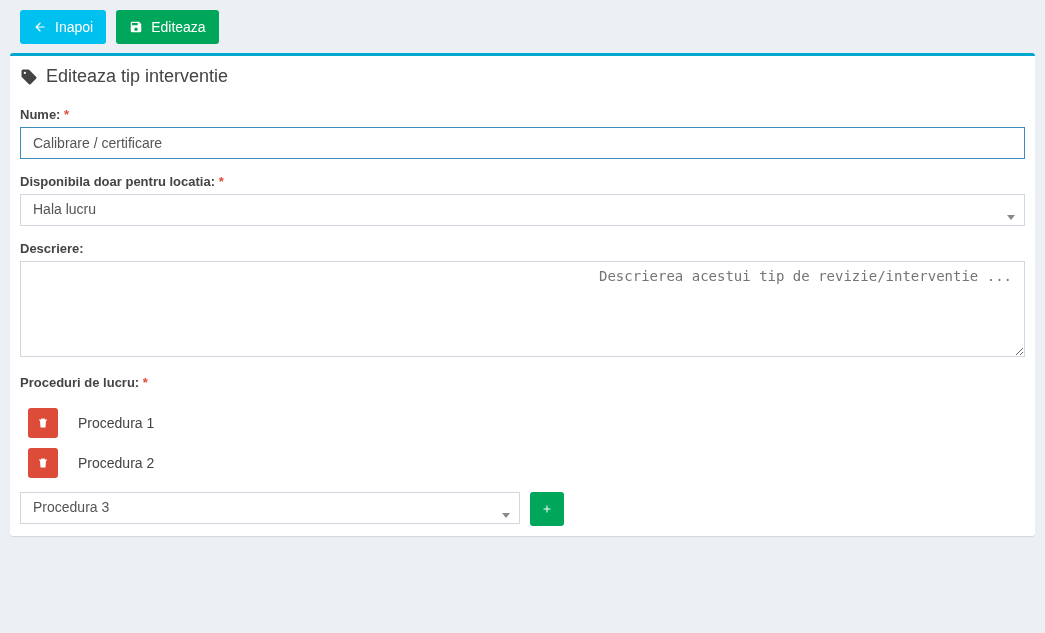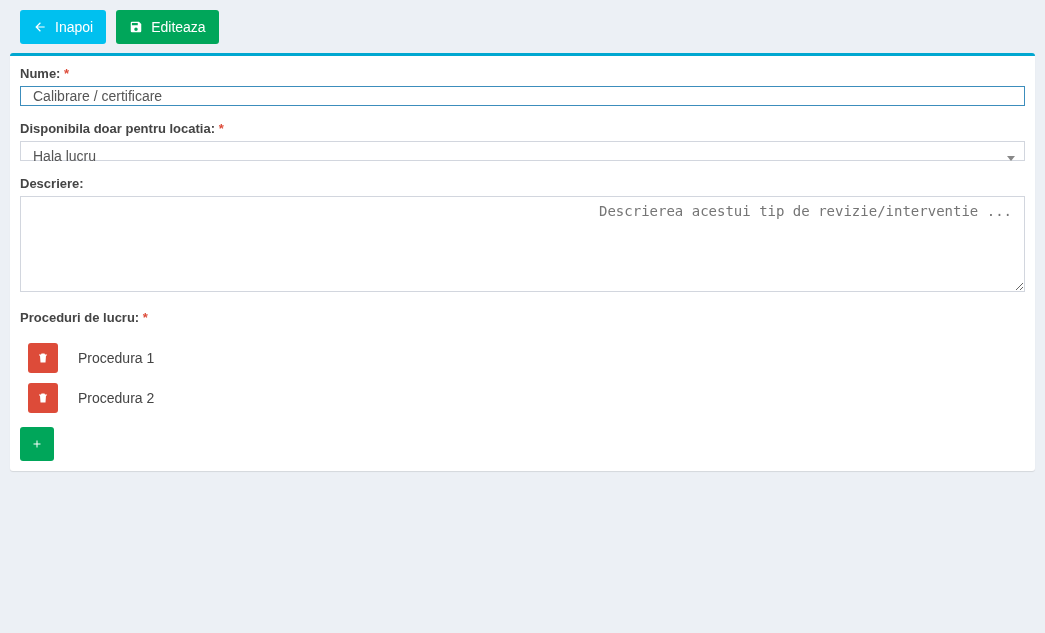--- a/index.html
+++ b/index.html
@@ -164,6 +164,14 @@
 </div>
 
 <div class="card">
+  <div class="card-header">
+    <span>
+      <svg width="18" height="18" viewBox="0 0 24 24" fill="#444">
+          <path d="M21.41 11.58l-9-9A2 2 0 0 0 11 2H4a2 2 0 0 0-2 2v7a2 2 0 0 0 .59 1.42l9 9a2 2 0 0 0 2.83 0l7-7a2 2 0 0 0-.01-2.84zM6.5 8A1.5 1.5 0 1 1 8 6.5 1.5 1.5 0 0 1 6.5 8z"></path>
+        </svg>
+    </span>
+    <span class="card-title">Editeaza tip interventie</span>
+  </div>
   <div class="card-body">
 
     <div class="form-group">

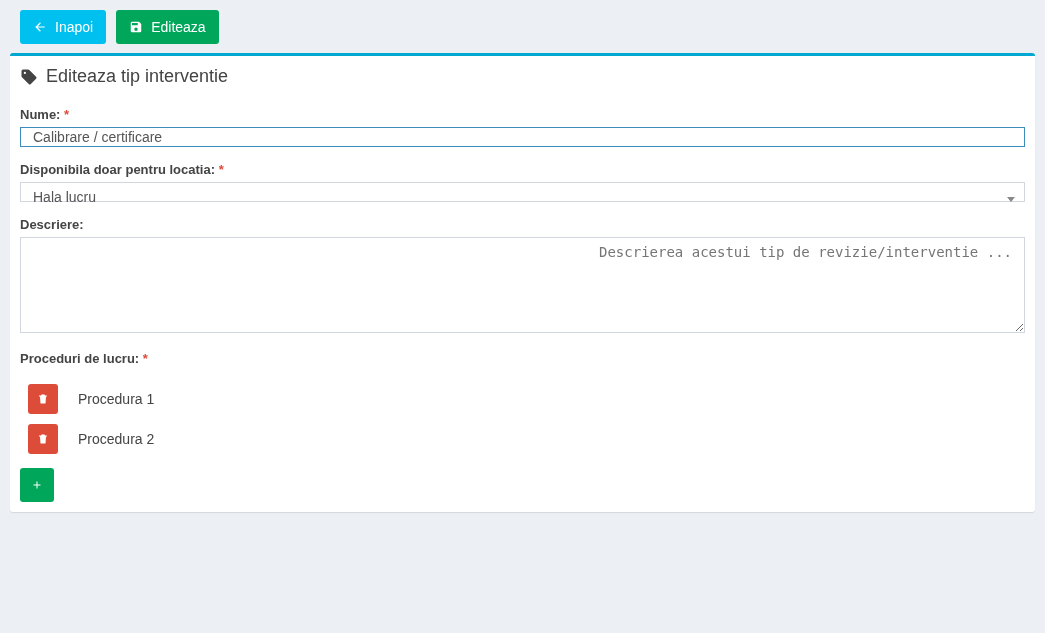--- a/index.html
+++ b/index.html
@@ -72,7 +72,7 @@
       border: 1px solid #d2d6de;
       border-radius: 0;
       background: #fff;
-      height: 20px;
+      height: 32px;
       padding: 6px 12px;
       font-size: 14px;
       color: #555;

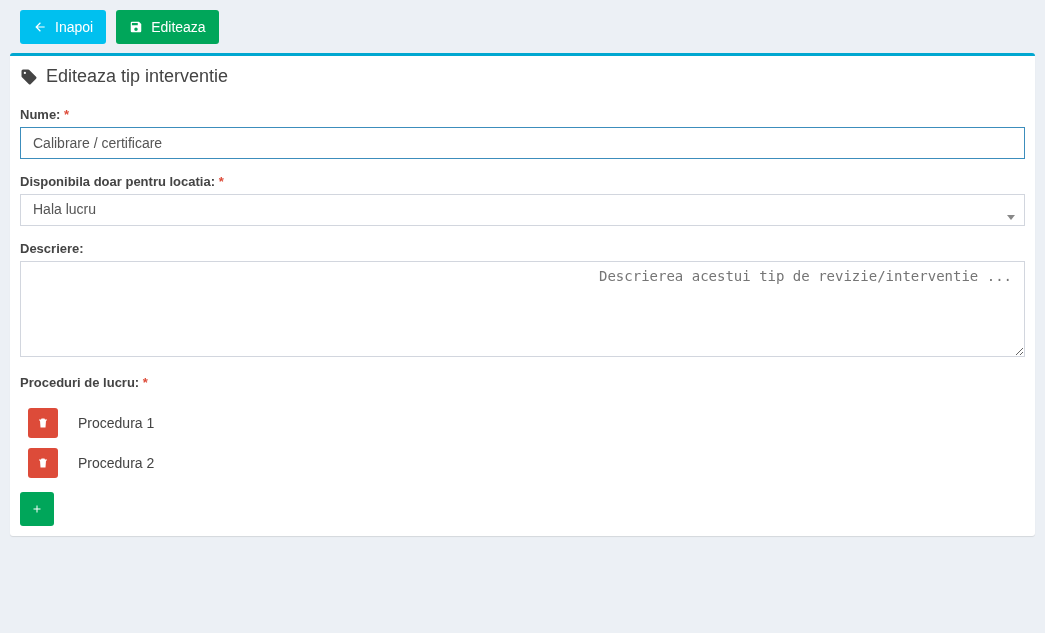--- a/index.html
+++ b/index.html
@@ -228,6 +228,12 @@
       </div>
 
       <div class="proc-add">
+        <div class="select-area">
+          <div class="select-wrap">
+            <div class="form-control">Procedura 3</div>
+            <span class="select-caret"><span class="caret"></span></span>
+          </div>
+        </div>
         <button class="icon-btn green" style="width:34px;height:34px">
           <span>
             <svg width="12" height="12" viewBox="0 0 24 24" fill="currentColor">

